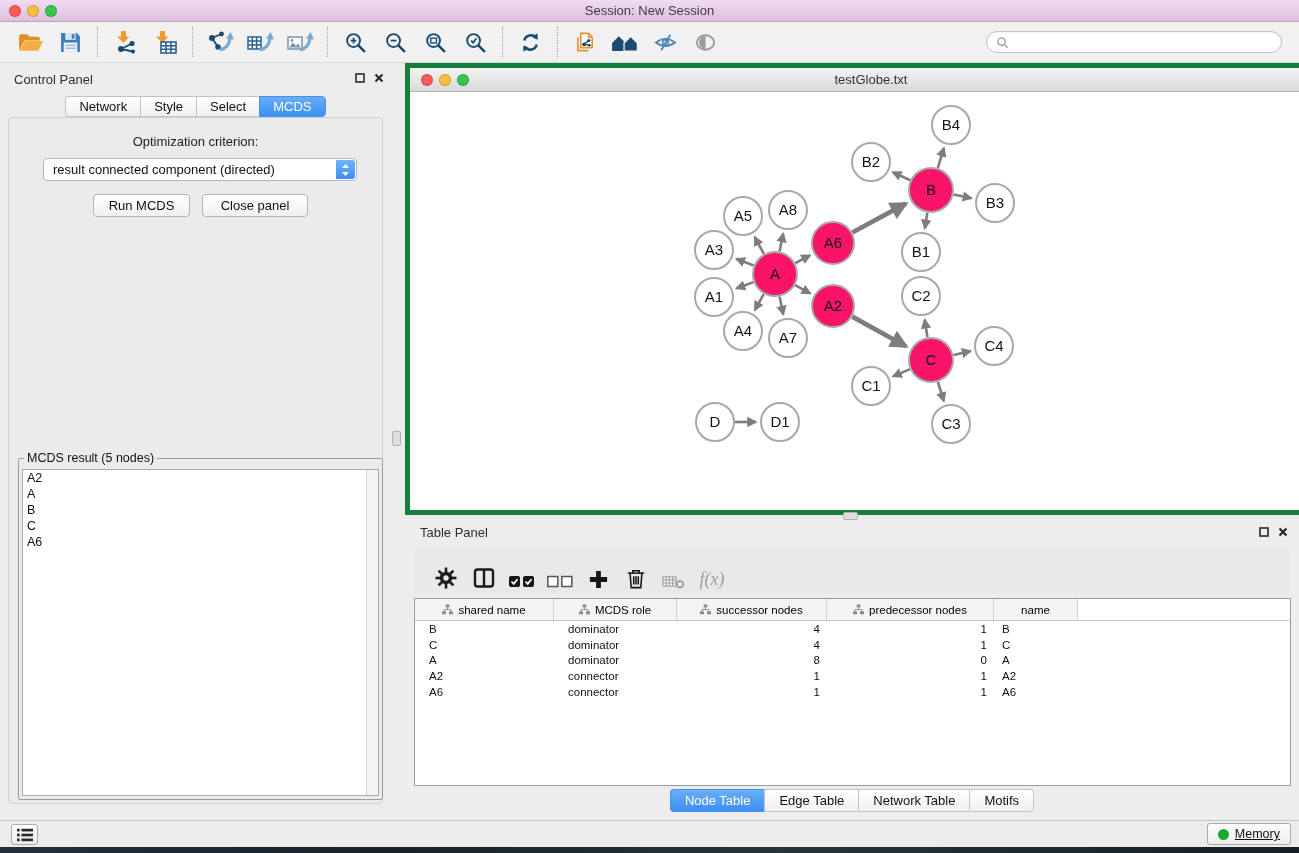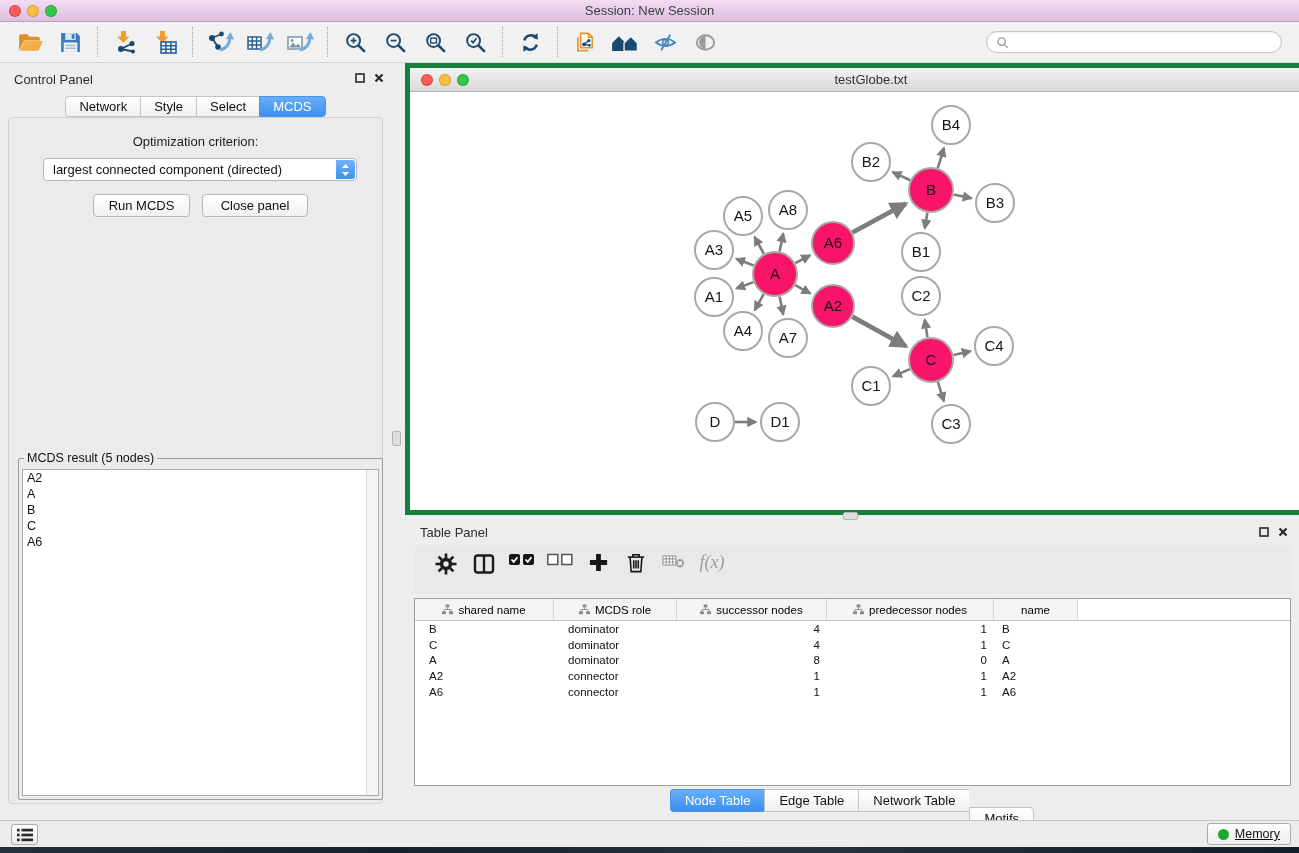--- a/index.html
+++ b/index.html
@@ -336,7 +336,7 @@
     <div id="cp-frame">
       <div id="opt-label">Optimization criterion:</div>
       <div id="criterion-select">
-        <span>largest connected component (directed)</span>
+        <span>result connected component (directed)</span>
         <span id="criterion-stepper">
           <svg width="9" height="14">
               <path d="M1 5 L4.5 1 L8 5 Z" fill="#fff"></path>

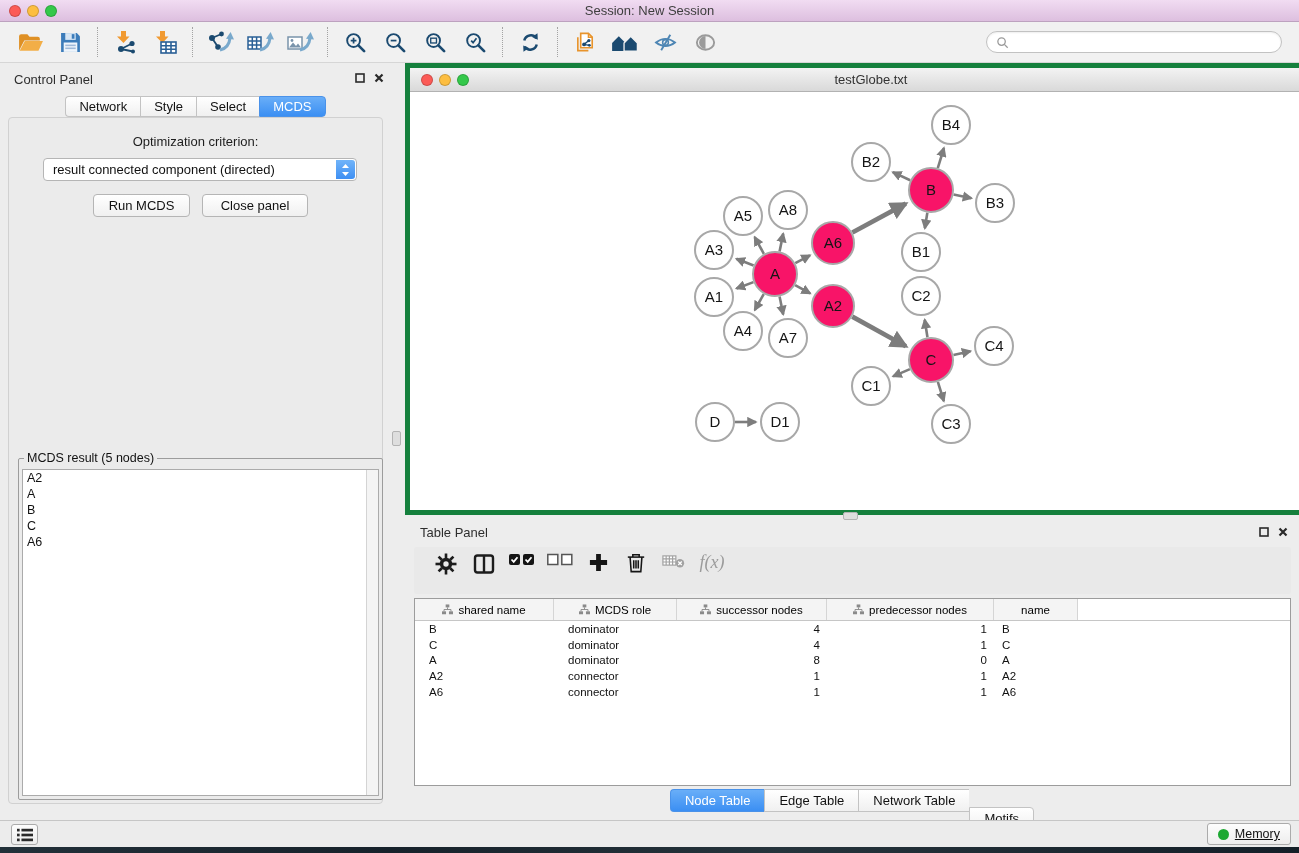--- a/index.html
+++ b/index.html
@@ -88,7 +88,7 @@
   #tp-toolbar { position:absolute; left:9px; top:29px; width:877px; height:47px; background:#e9e9e9;
     border-radius:2px; display:flex; align-items:center; padding-left:13px; }
   .tp-btn { width:38px; height:38px; border:none; background:transparent; display:flex;
-    align-items:flex-start; justify-content:center; }
+    align-items:flex-end; justify-content:center; }
   .fx { font-family:"Liberation Serif", serif; font-style:italic; font-size:18px; color:#9b9b9b; }
   #data-table { position:absolute; left:9px; top:80px; width:877px; height:188px; background:#fff;
     border:1px solid #9c9c9c; overflow:hidden; }

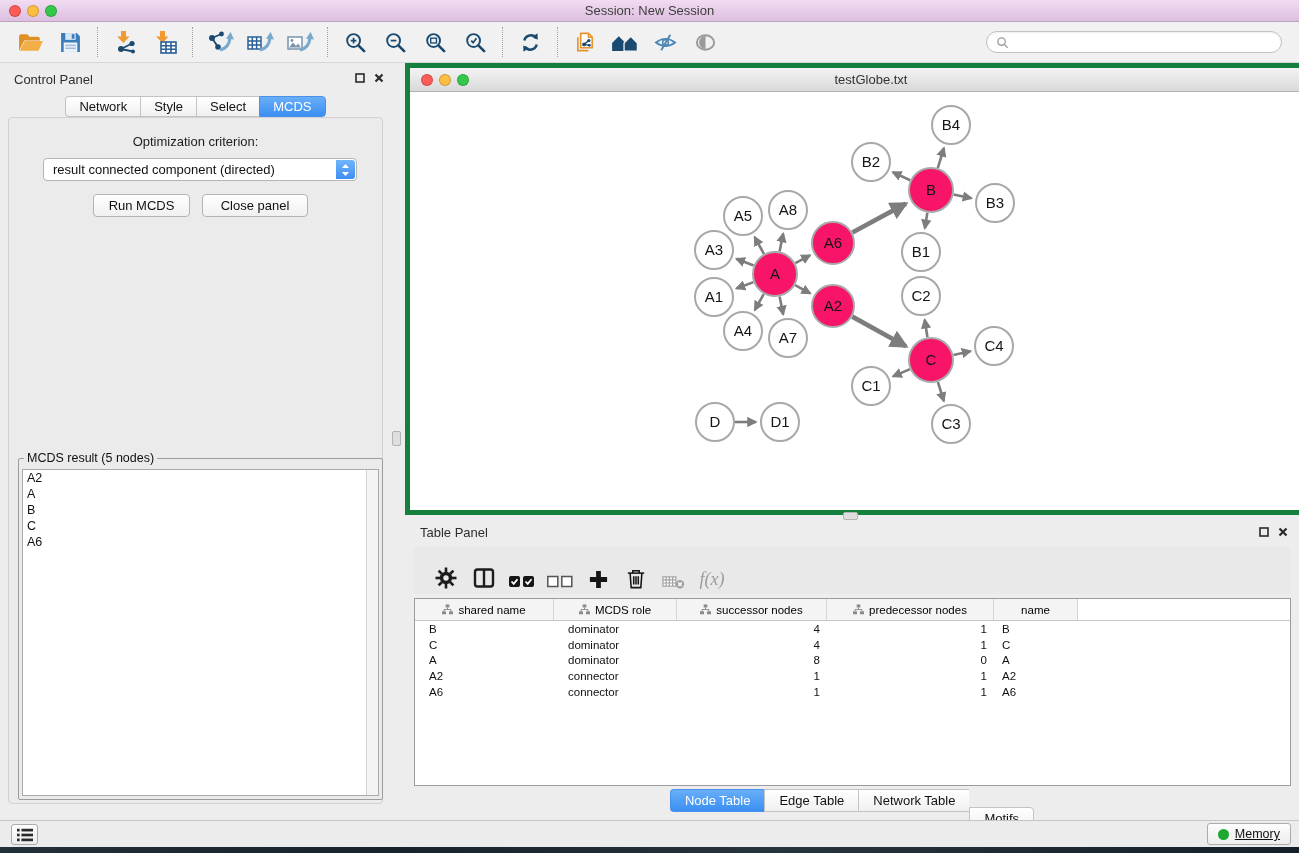--- a/index.html
+++ b/index.html
@@ -101,7 +101,7 @@
   .ptab2 { border:1px solid #c3c3c3; border-right:none; background:linear-gradient(#ffffff,#f0f0f0);
     padding:0 14px; height:23px; line-height:21px; font-size:13px; color:#111; }
   .ptab2:first-child { border-radius:4px 0 0 4px; }
-  .ptab2:last-child { border-radius:0 4px 4px 0; border-right:1px solid #c3c3c3;margin-top:18px; }
+  .ptab2:last-child { border-radius:0 4px 4px 0; border-right:1px solid #c3c3c3; }
   .ptab2.active { background:linear-gradient(#69aef8,#3b8ff3); color:#fff; border-color:#4a92e9; }
 
   

